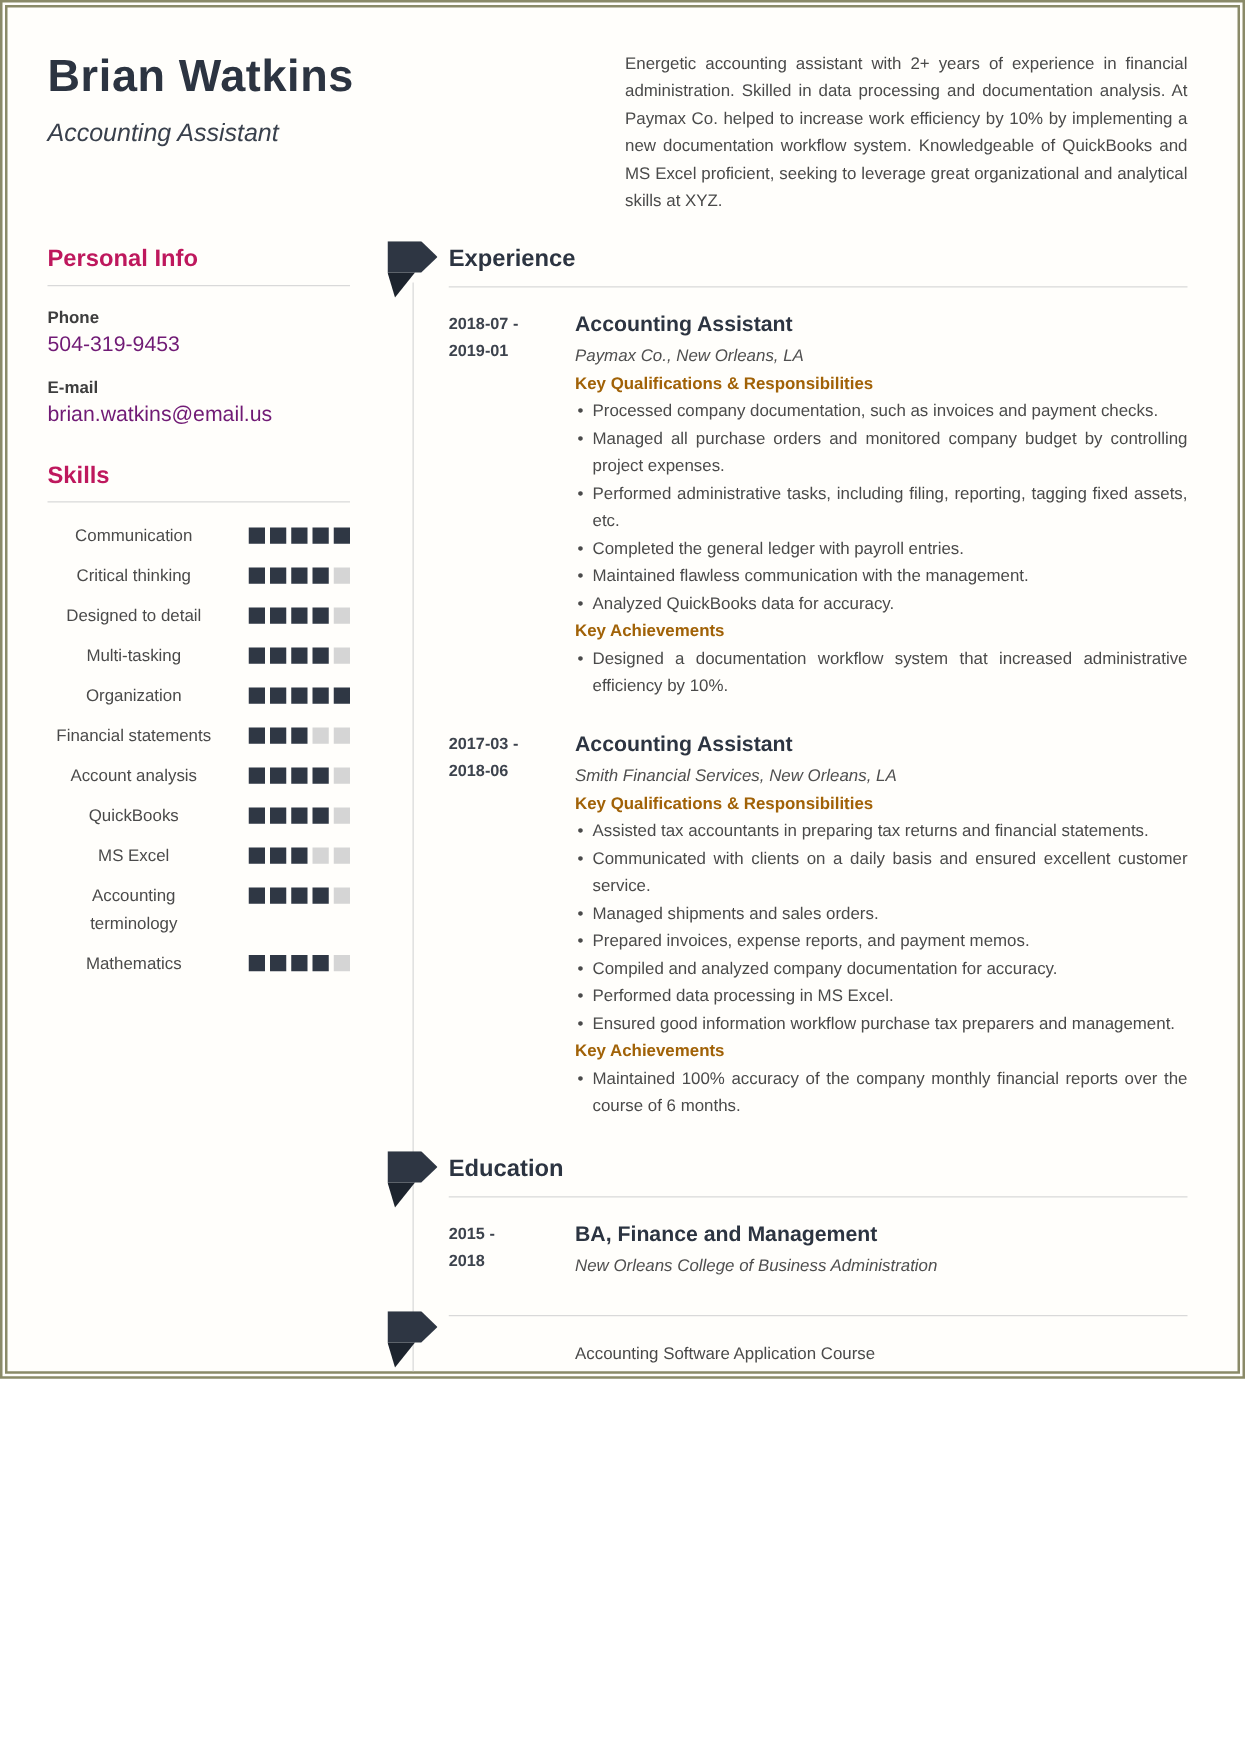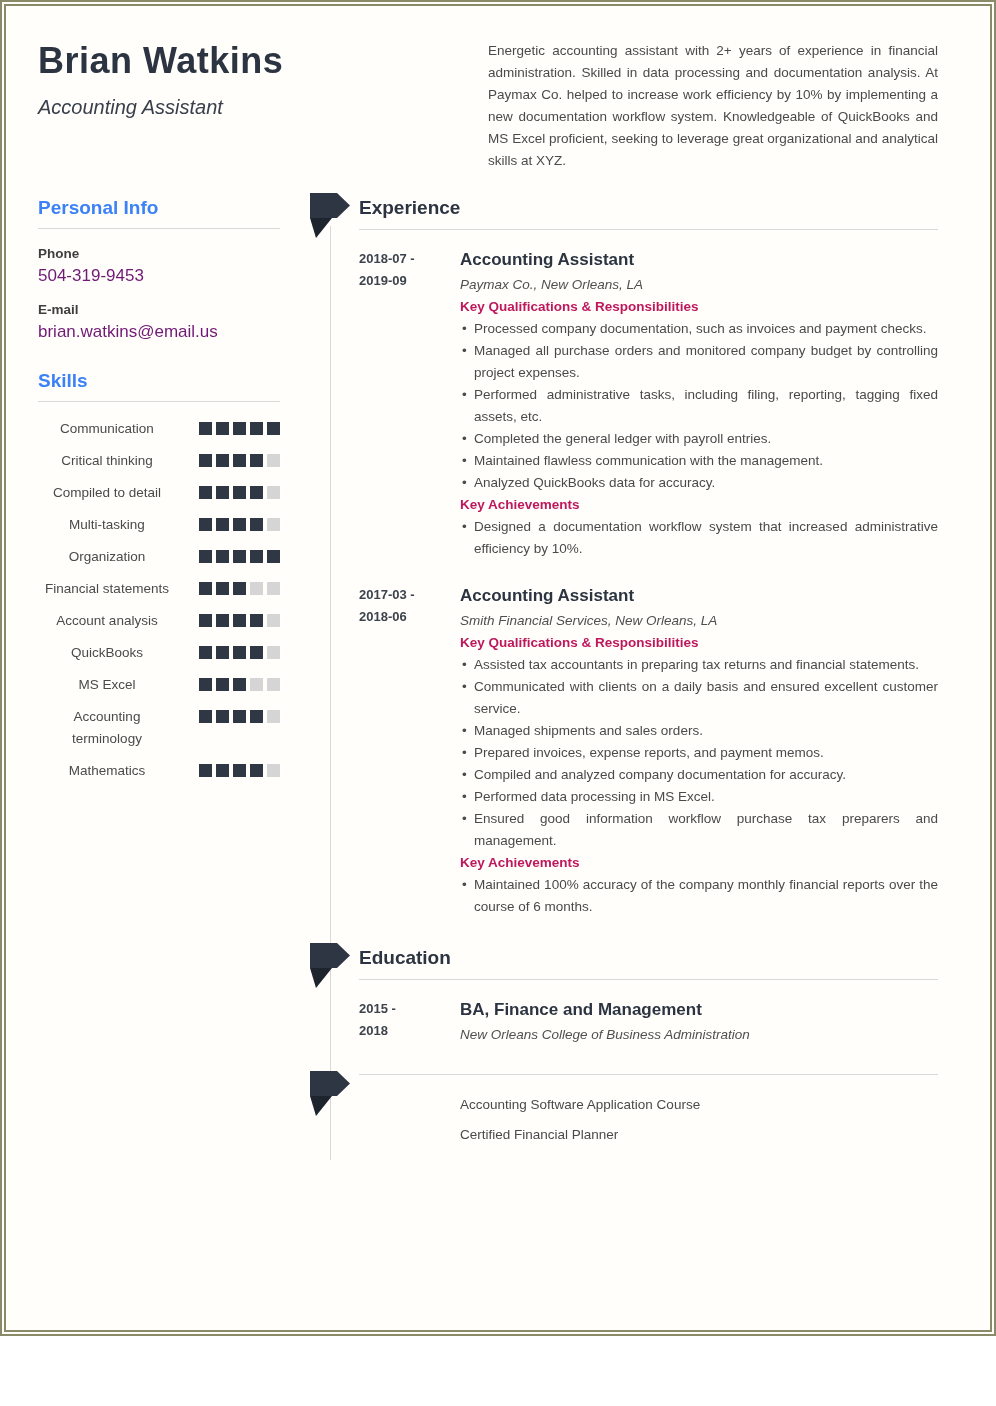--- a/index.html
+++ b/index.html
@@ -10,10 +10,10 @@
     color: #4a4a4a;
   }
   .page {
-    width: 996px; height: 1336px;
+    width: 996px; height: 1103px;
     background: #fffefb;
     border: 6px double #8a8a68;
-    padding: 34px 52px 0 32px;
+    padding: 34px 40px 0 32px;
     overflow: hidden;
   }
   

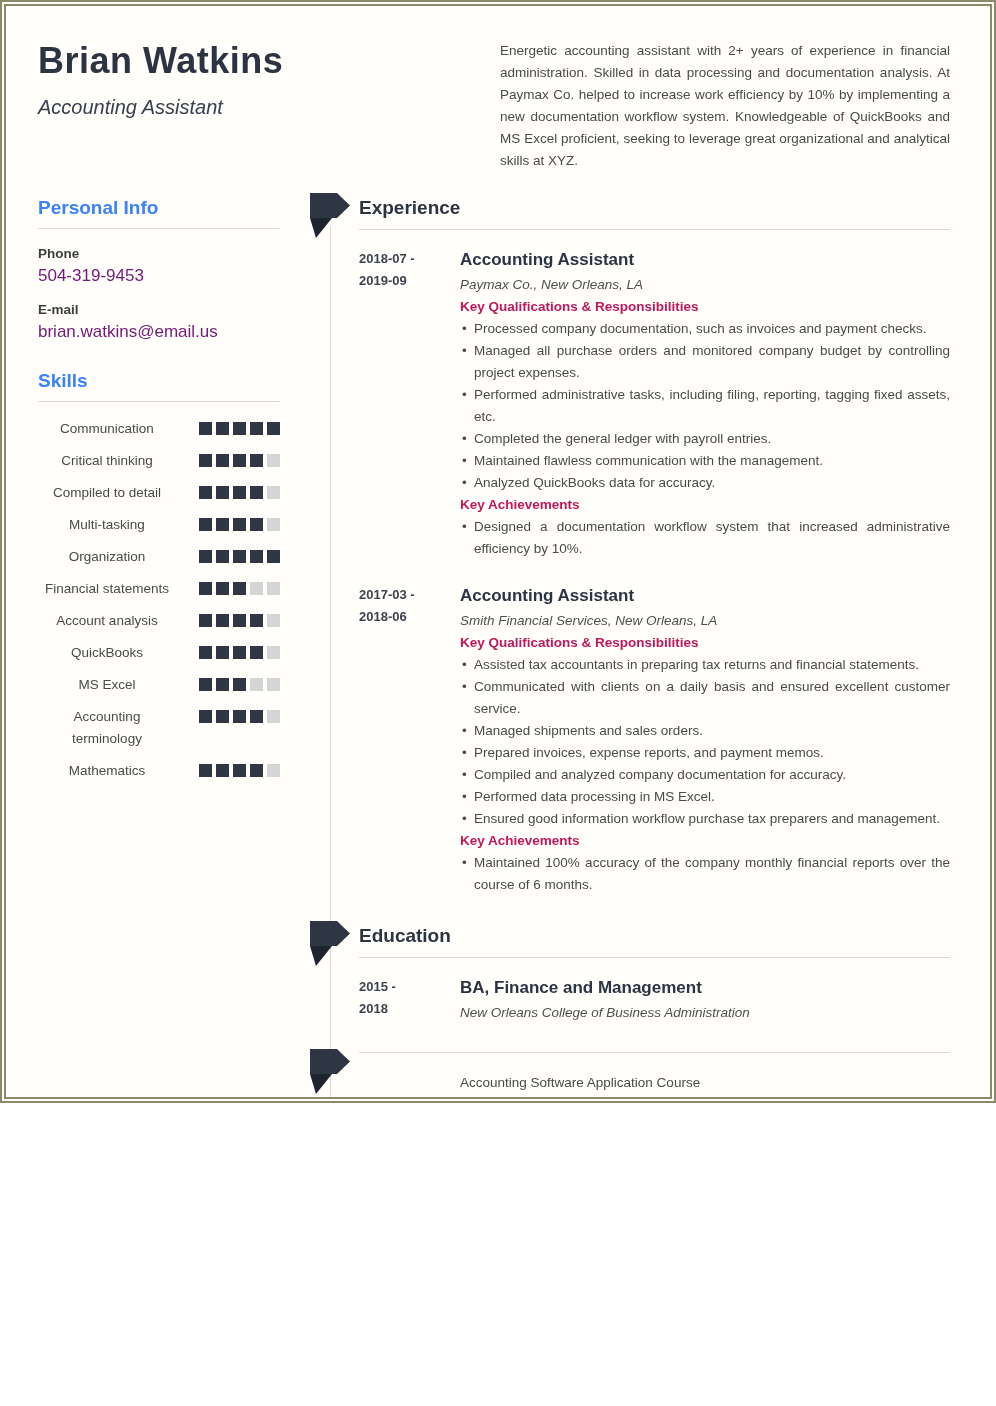--- a/index.html
+++ b/index.html
@@ -43,7 +43,7 @@
   .rule { border: none; border-top: 1px solid #d9d9d9; }
   
   .side-heading {
-    font-size: 19px; font-weight: bold; color: #3b82f6;
+    font-size: 19px; font-weight: bold; color: #be185d;
     line-height: 24px; margin-bottom: 8px;
   }
   .side-sec + .side-sec { margin-top: 26px; }

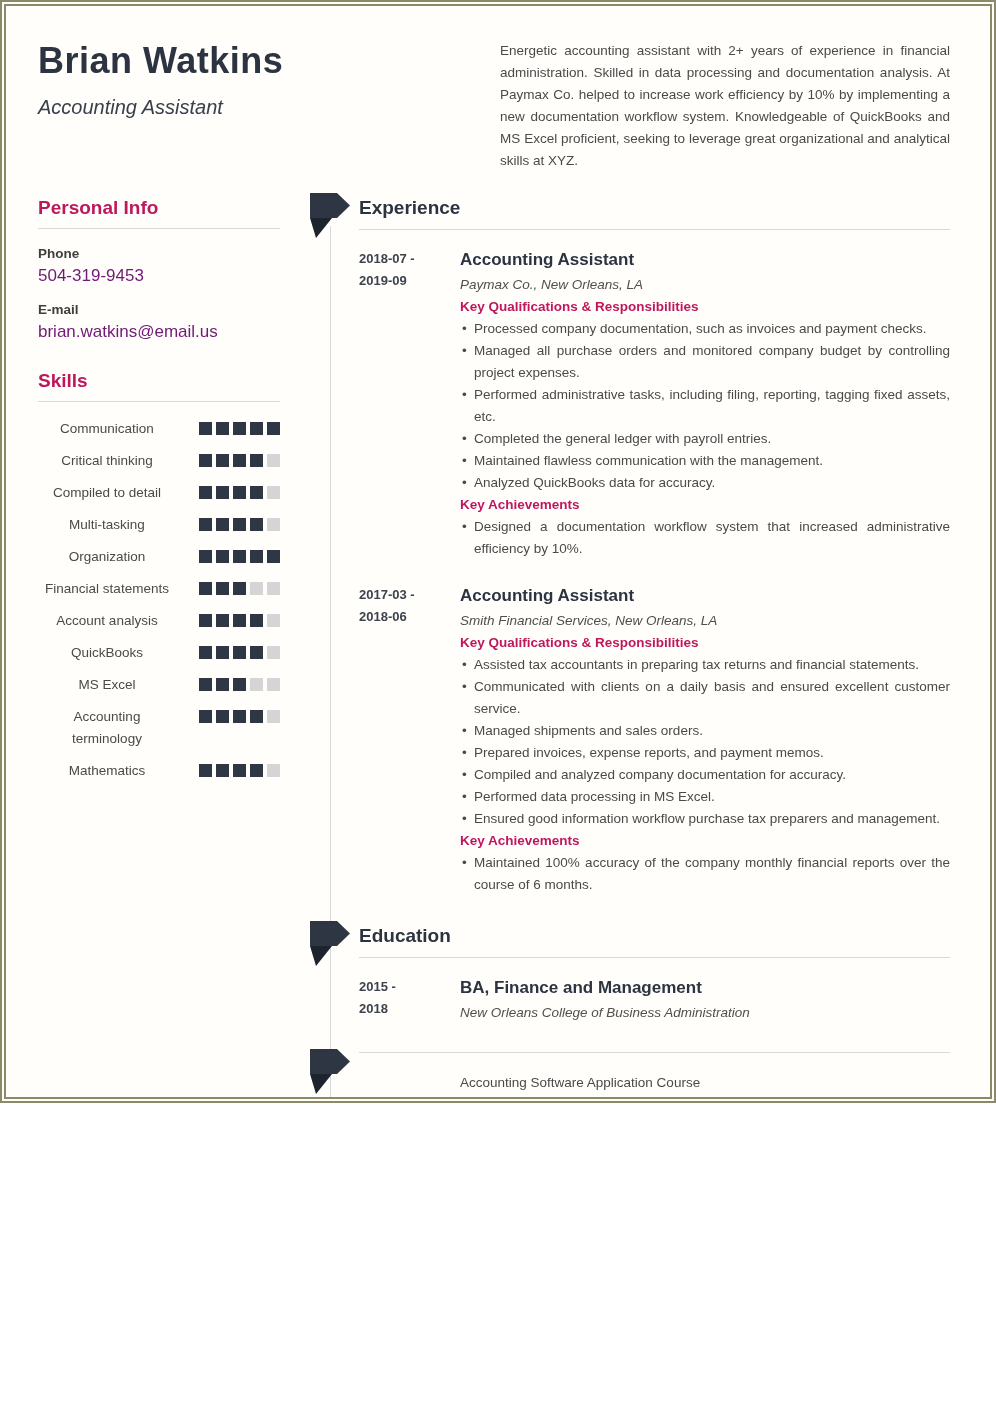--- a/index.html
+++ b/index.html
@@ -249,7 +249,7 @@
           <div class="entry">
             <div class="dates">
               <div>2018-07 -</div>
-              <div>2019-09</div>
+              <div>2019-01</div>
             </div>
             <div class="entry-body">
               <h3 class="entry-title">Accounting Assistant</h3>

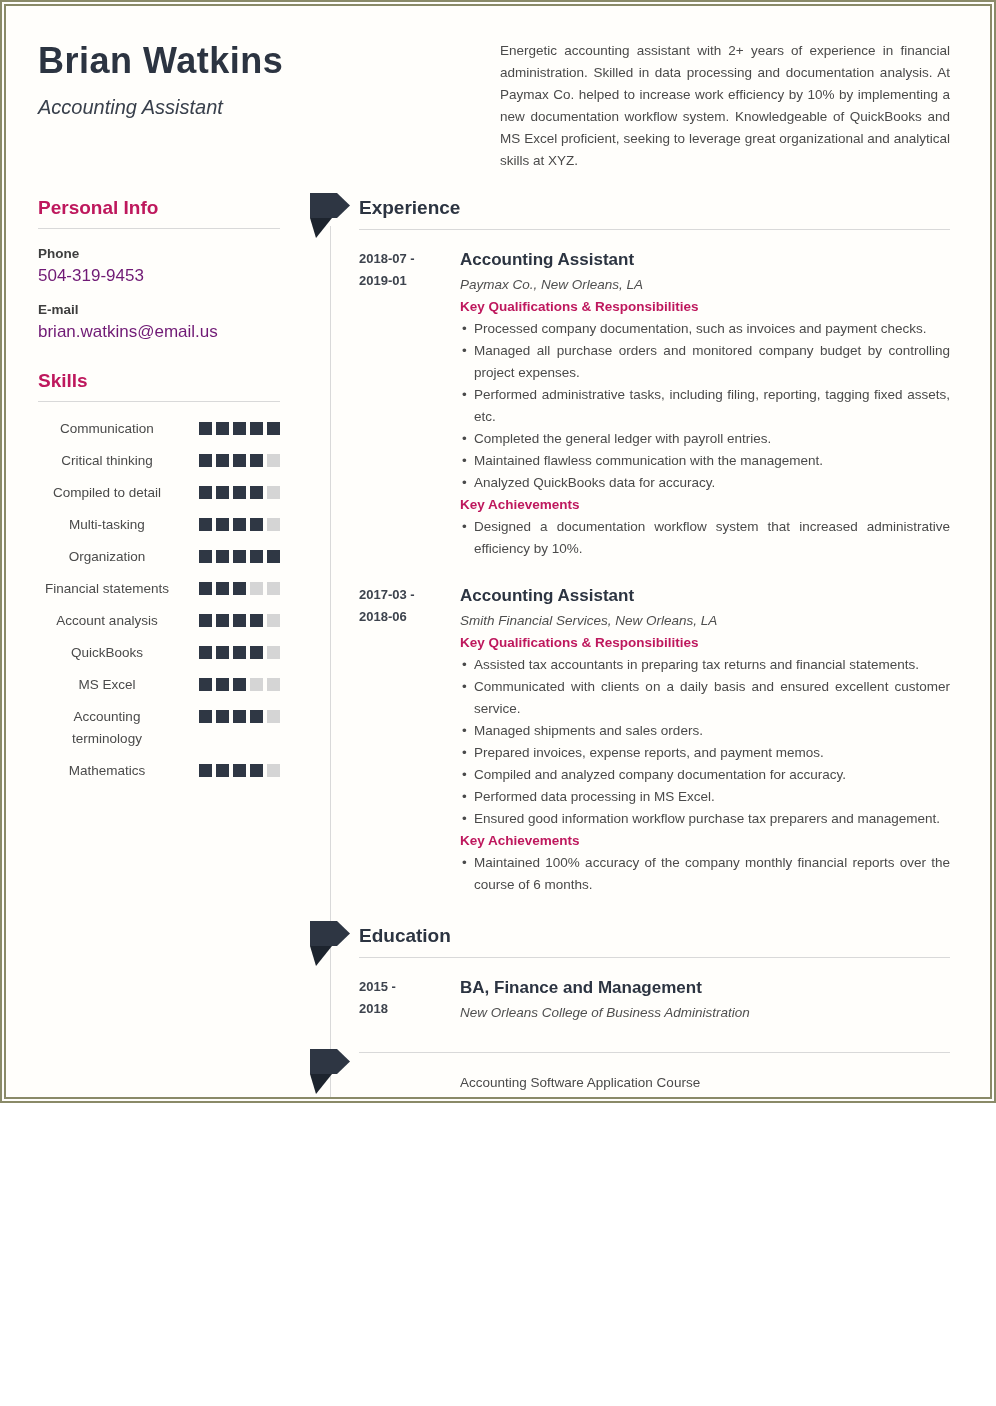--- a/index.html
+++ b/index.html
@@ -71,7 +71,7 @@
   .entry-body { flex: 1 1 auto; }
   .entry-title { font-size: 17px; font-weight: bold; color: #2c3441; line-height: 24px; margin-bottom: 2px; }
   .entry-org { font-size: 13.5px; font-style: italic; color: #4f4f4f; line-height: 22px; }
-  .subhead { font-size: 13.5px; font-weight: bold; color: #be185d; line-height: 22px; }
+  .subhead { font-size: 13.5px; font-weight: bold; color: #a16207; line-height: 22px; }
   .bullets { list-style: none; }
   .bullets li {
     position: relative; padding-left: 14px;

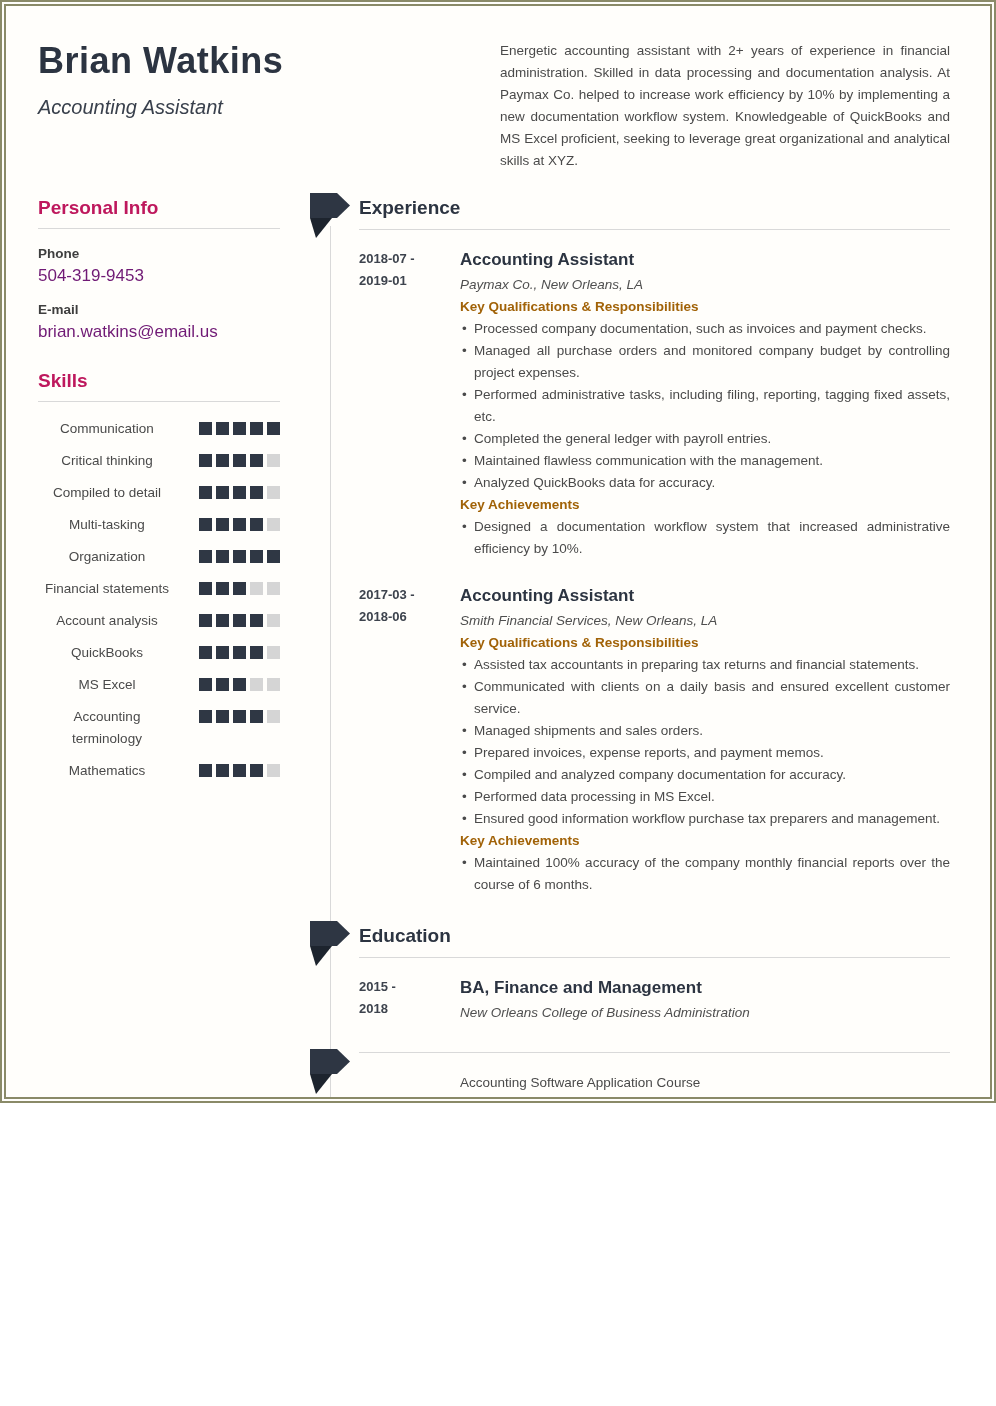--- a/index.html
+++ b/index.html
@@ -138,7 +138,7 @@
               </span>
           </div>
           <div class="skill-row">
-            <span class="skill-label">Compiled to detail</span>
+            <span class="skill-label">Designed to detail</span>
             <span class="squares">
                 <span class="sq filled"></span>
                 <span class="sq filled"></span>

